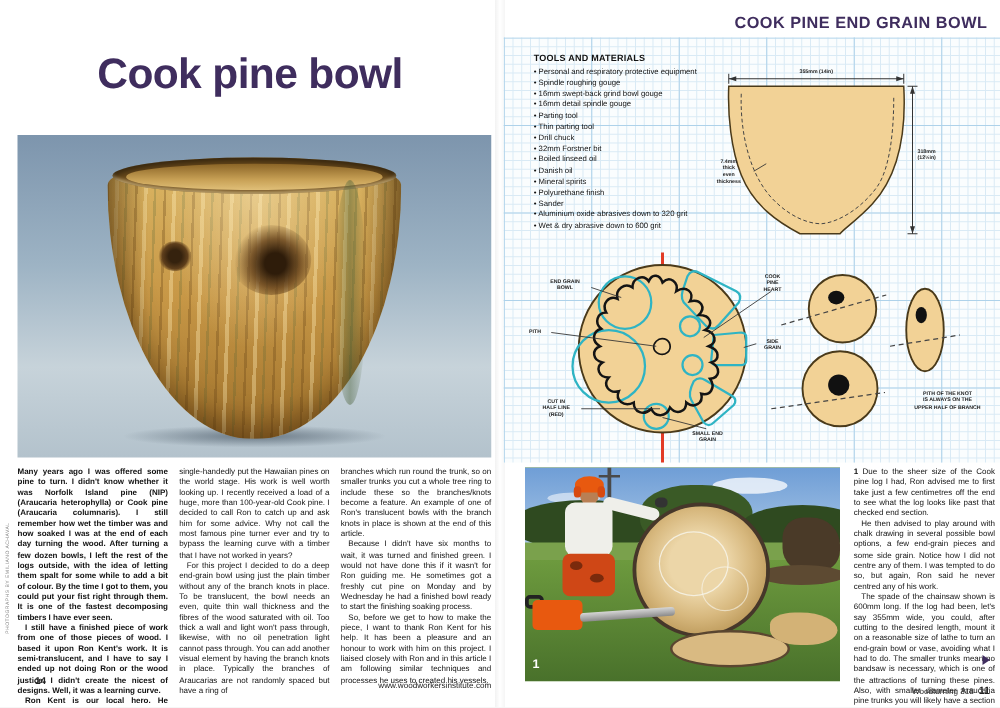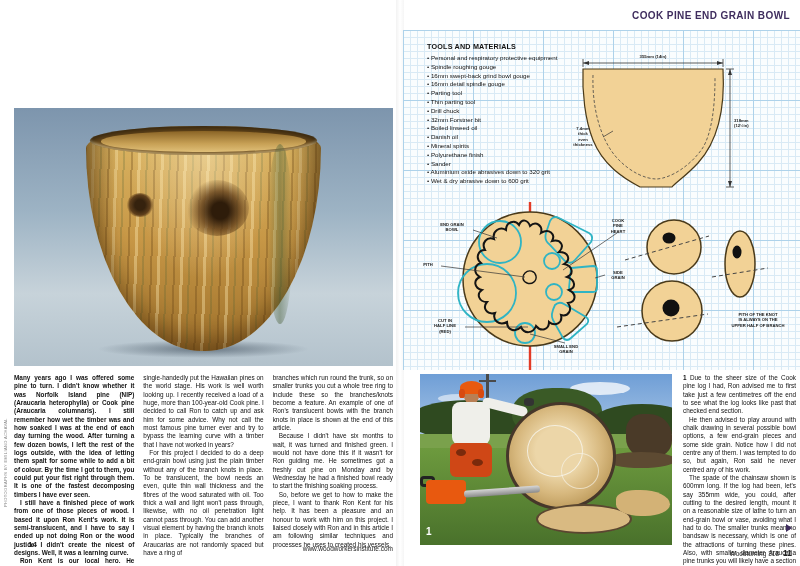--- a/index.html
+++ b/index.html
@@ -50,7 +50,7 @@
 
   
   .rp-header { position:absolute; left:560px; top:10px; width:230px; text-align:right;
-               font-size:10px; font-weight:bold; color:#3f2d5e; letter-spacing:.4px; }
+               font-size:13px; font-weight:bold; color:#3f2d5e; letter-spacing:.4px; }
   .graph { position:absolute; left:403px; top:30px; width:451px; height:340px;
            background-color:#fafdfe;
            background-image:

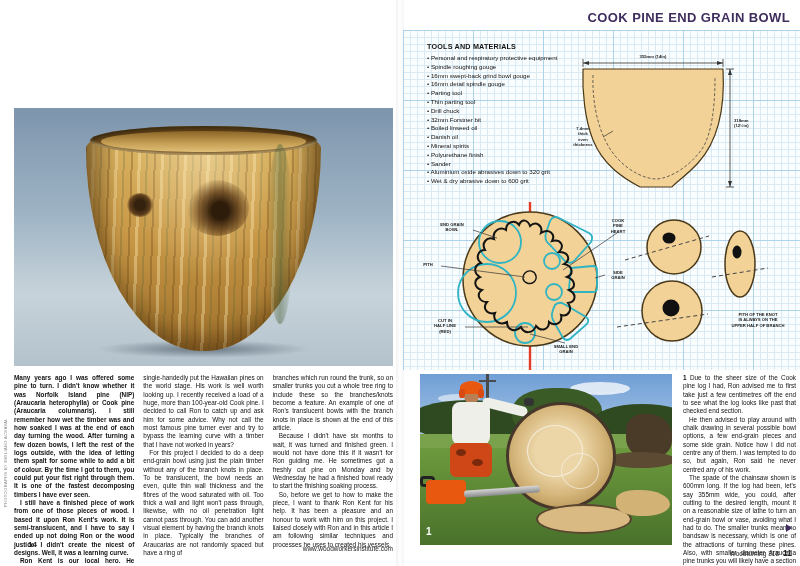--- a/index.html
+++ b/index.html
@@ -118,6 +118,7 @@
 <div class="spread">
 
   <div class="credit-vert">PHOTOGRAPHS BY EMILIANO ACHAVAL</div>
+  <h1 class="title">Cook pine bowl</h1>
 
   <div class="photo-bowl">
     <div class="bowl-shadow"></div>

